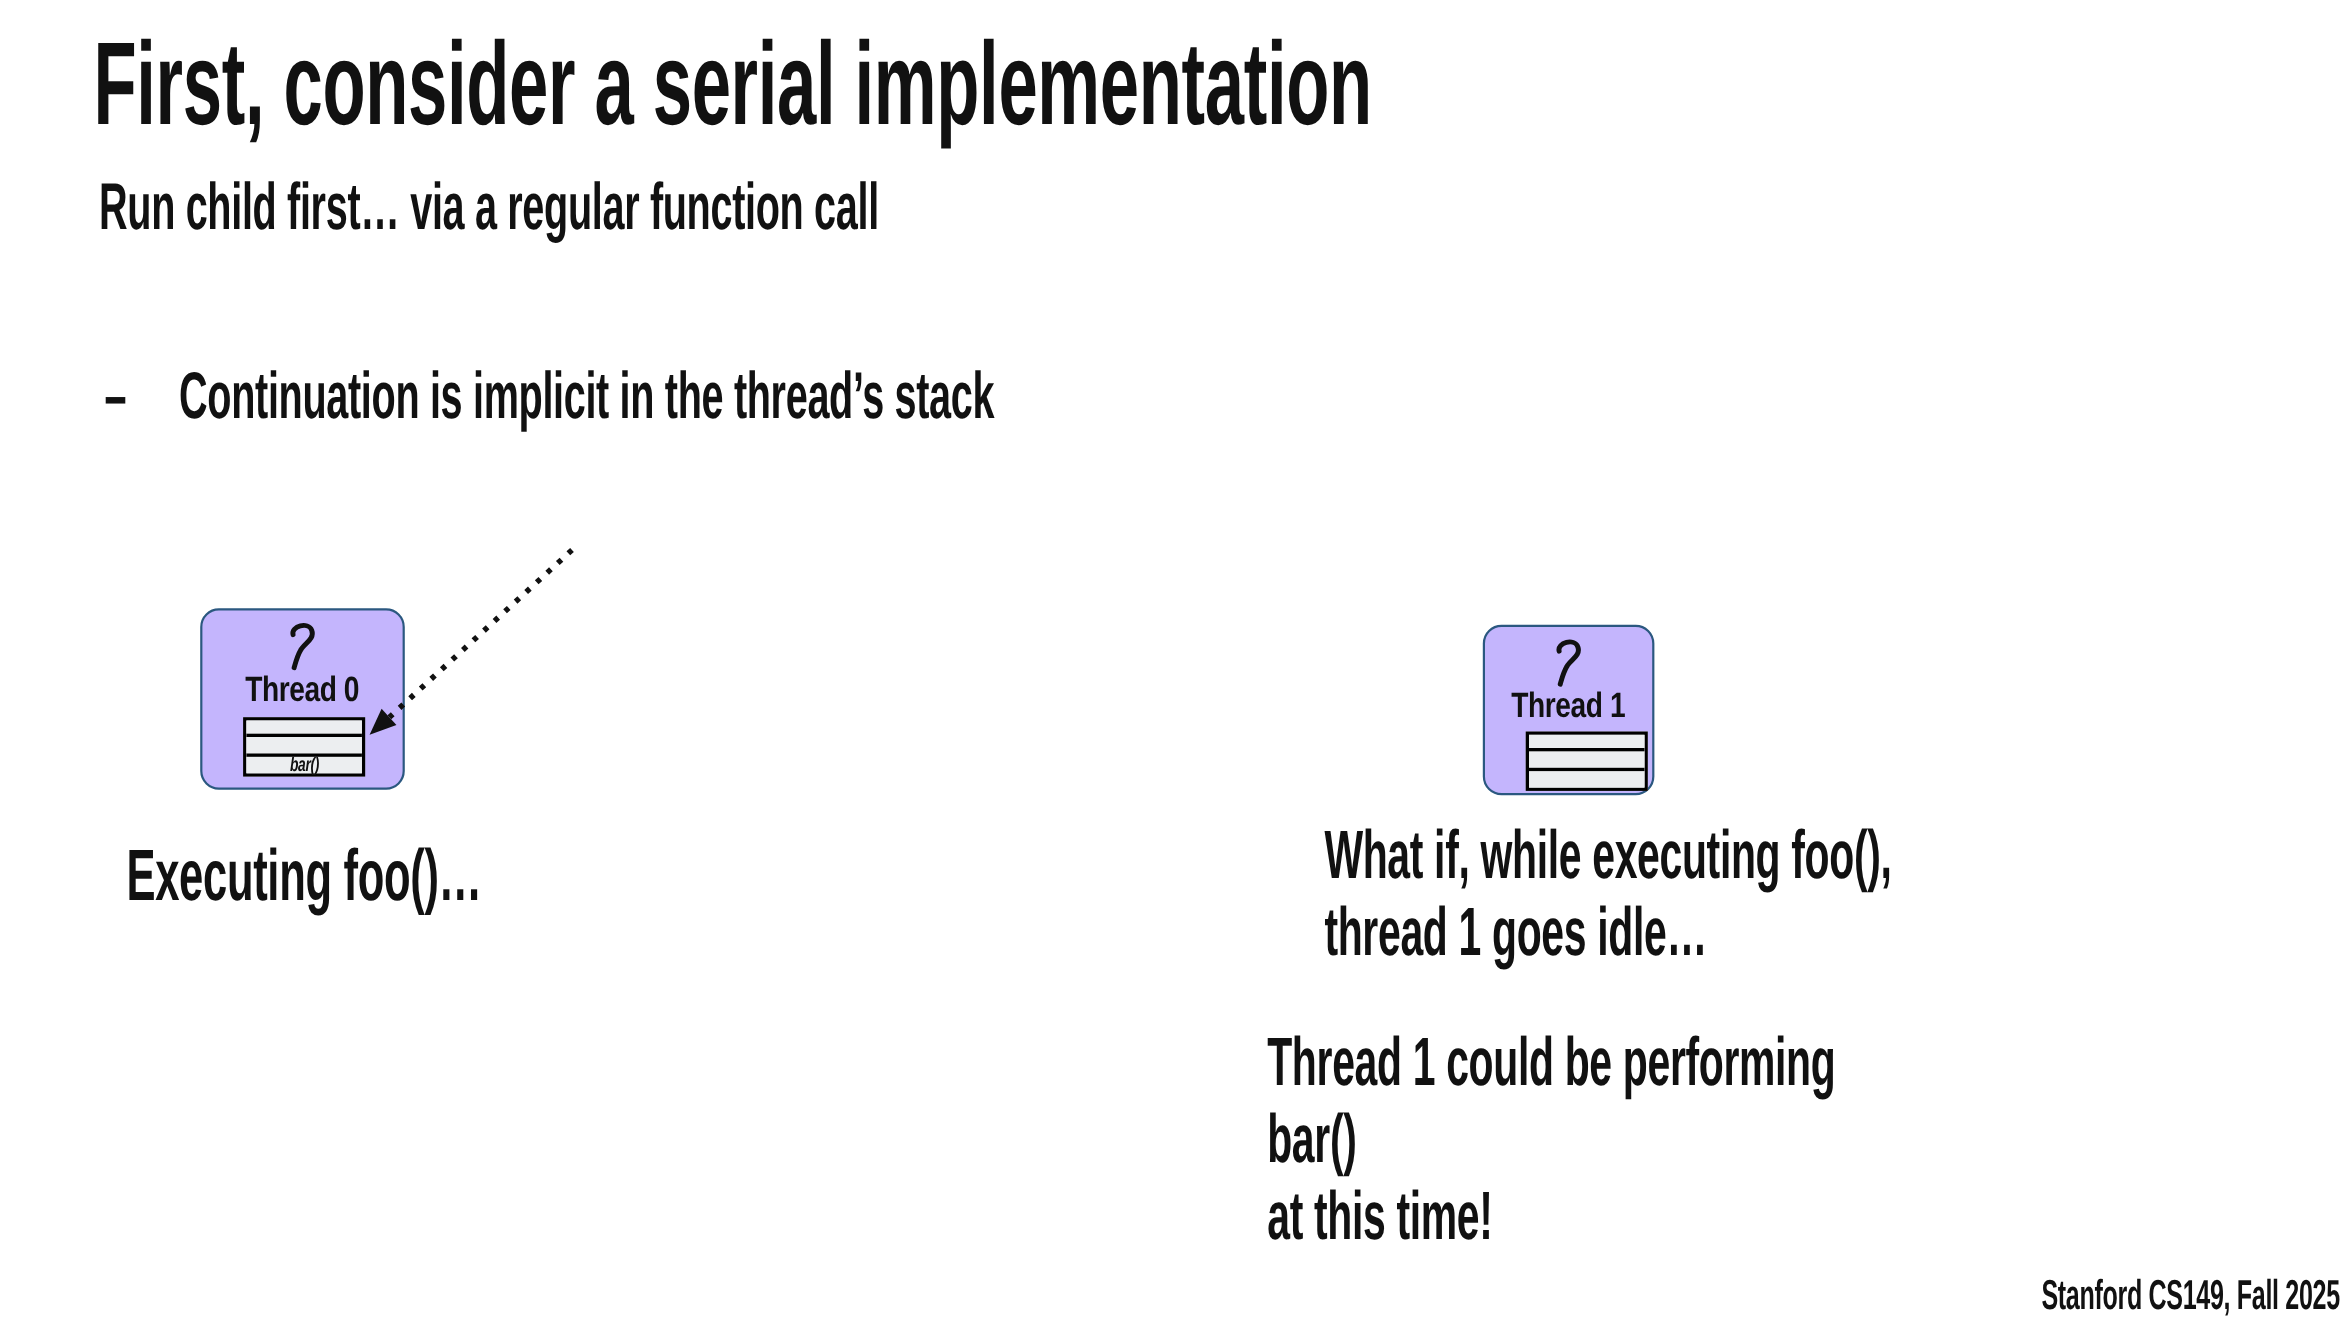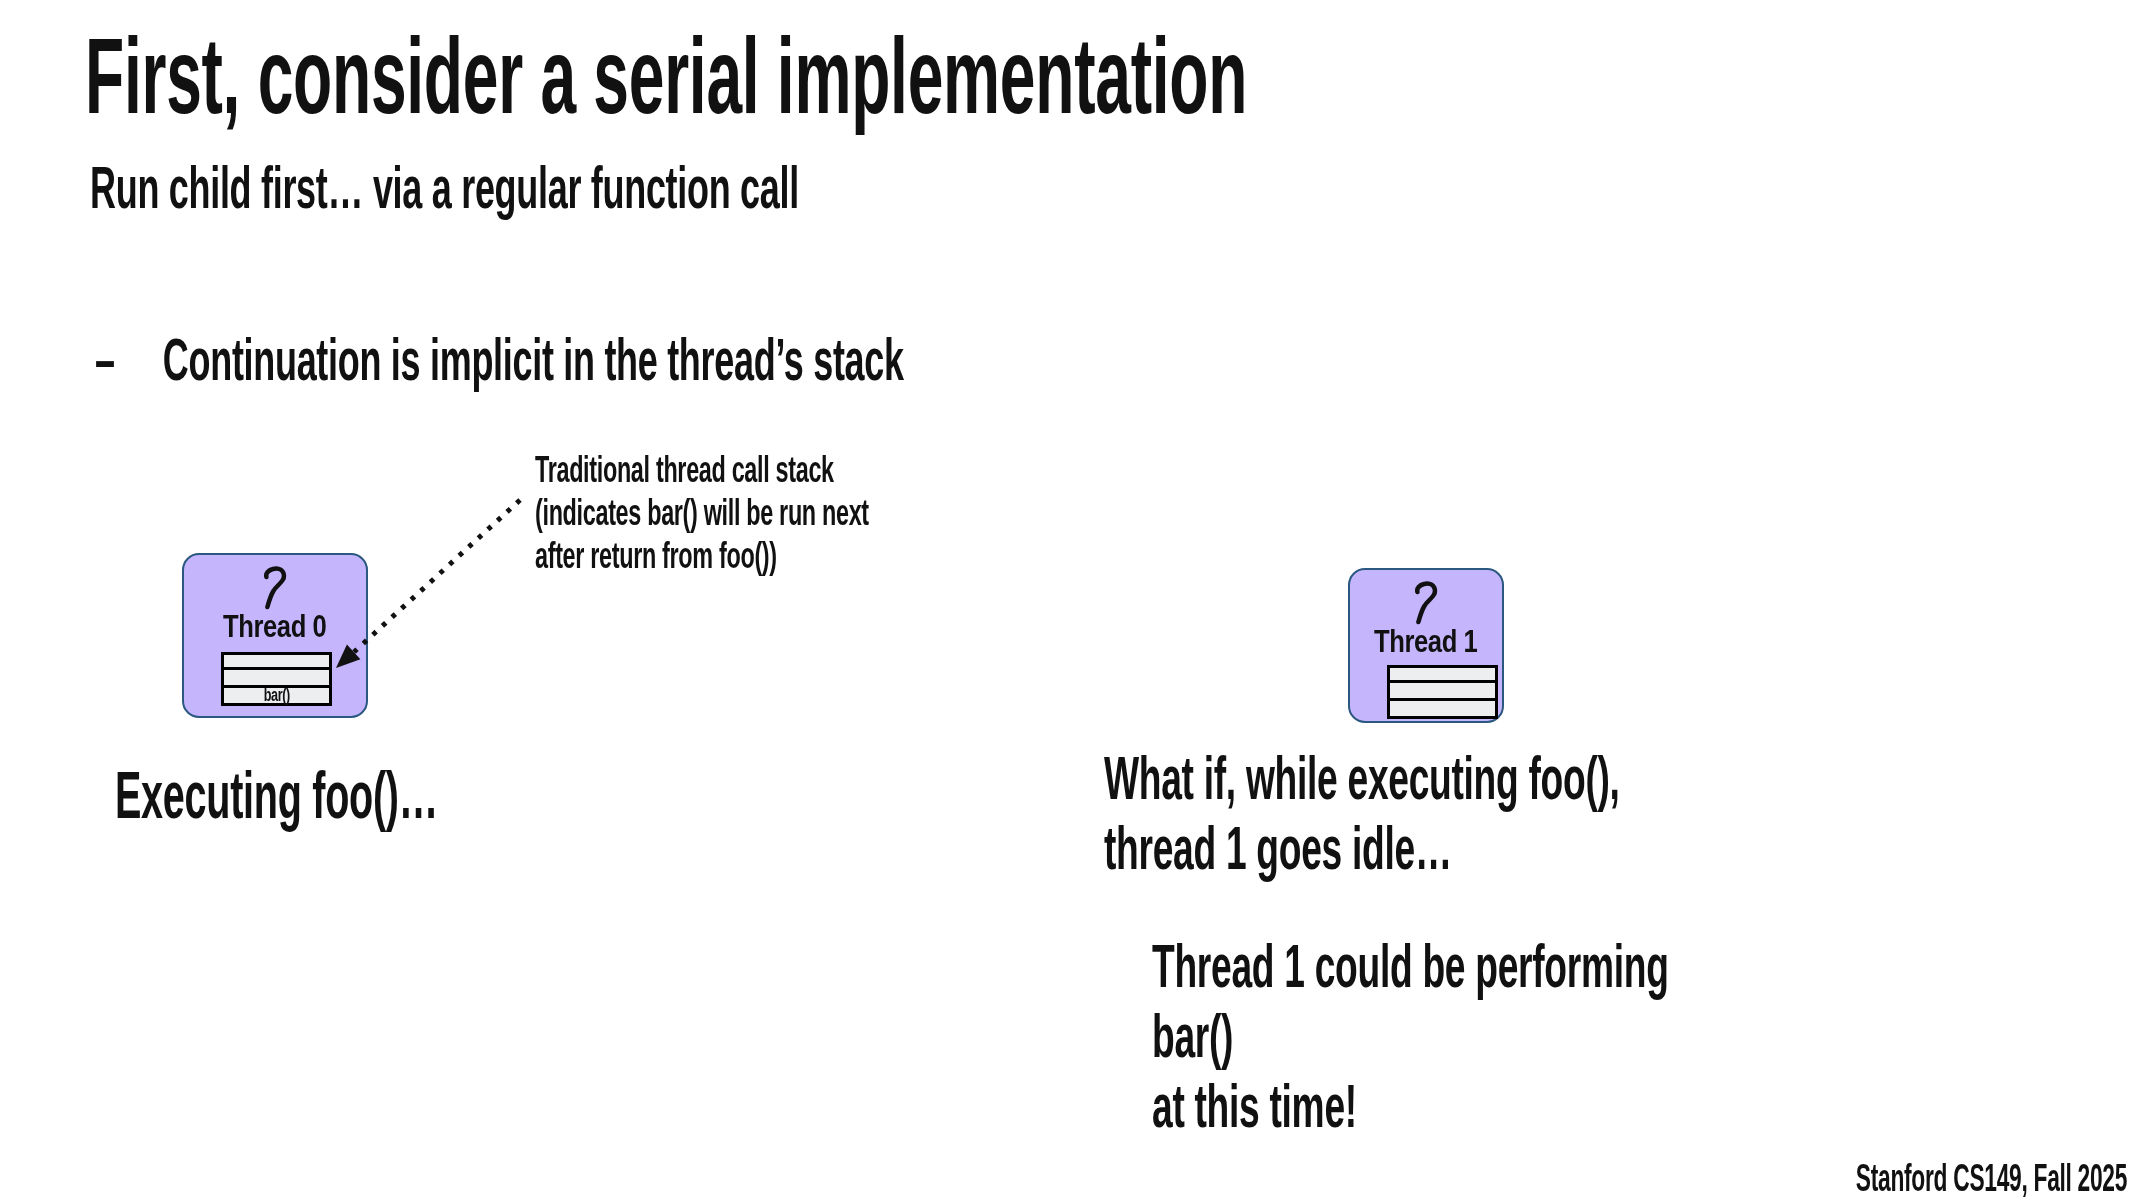--- a/index.html
+++ b/index.html
@@ -111,11 +111,6 @@
     <span class="cnd"><span class="dash">–</span><span>Continuation is implicit in the thread’s stack</span></span>
   </div>
 
-  <div class="abs annotation">
-    <span class="cnd cnd-multiline">Traditional thread call stack
-(indicates bar() will be run next
-after return from foo())</span>
-  </div>
 
   <div class="thread-box t0">
     <svg class="squiggle" width="30" height="46" viewBox="0 0 30 46">

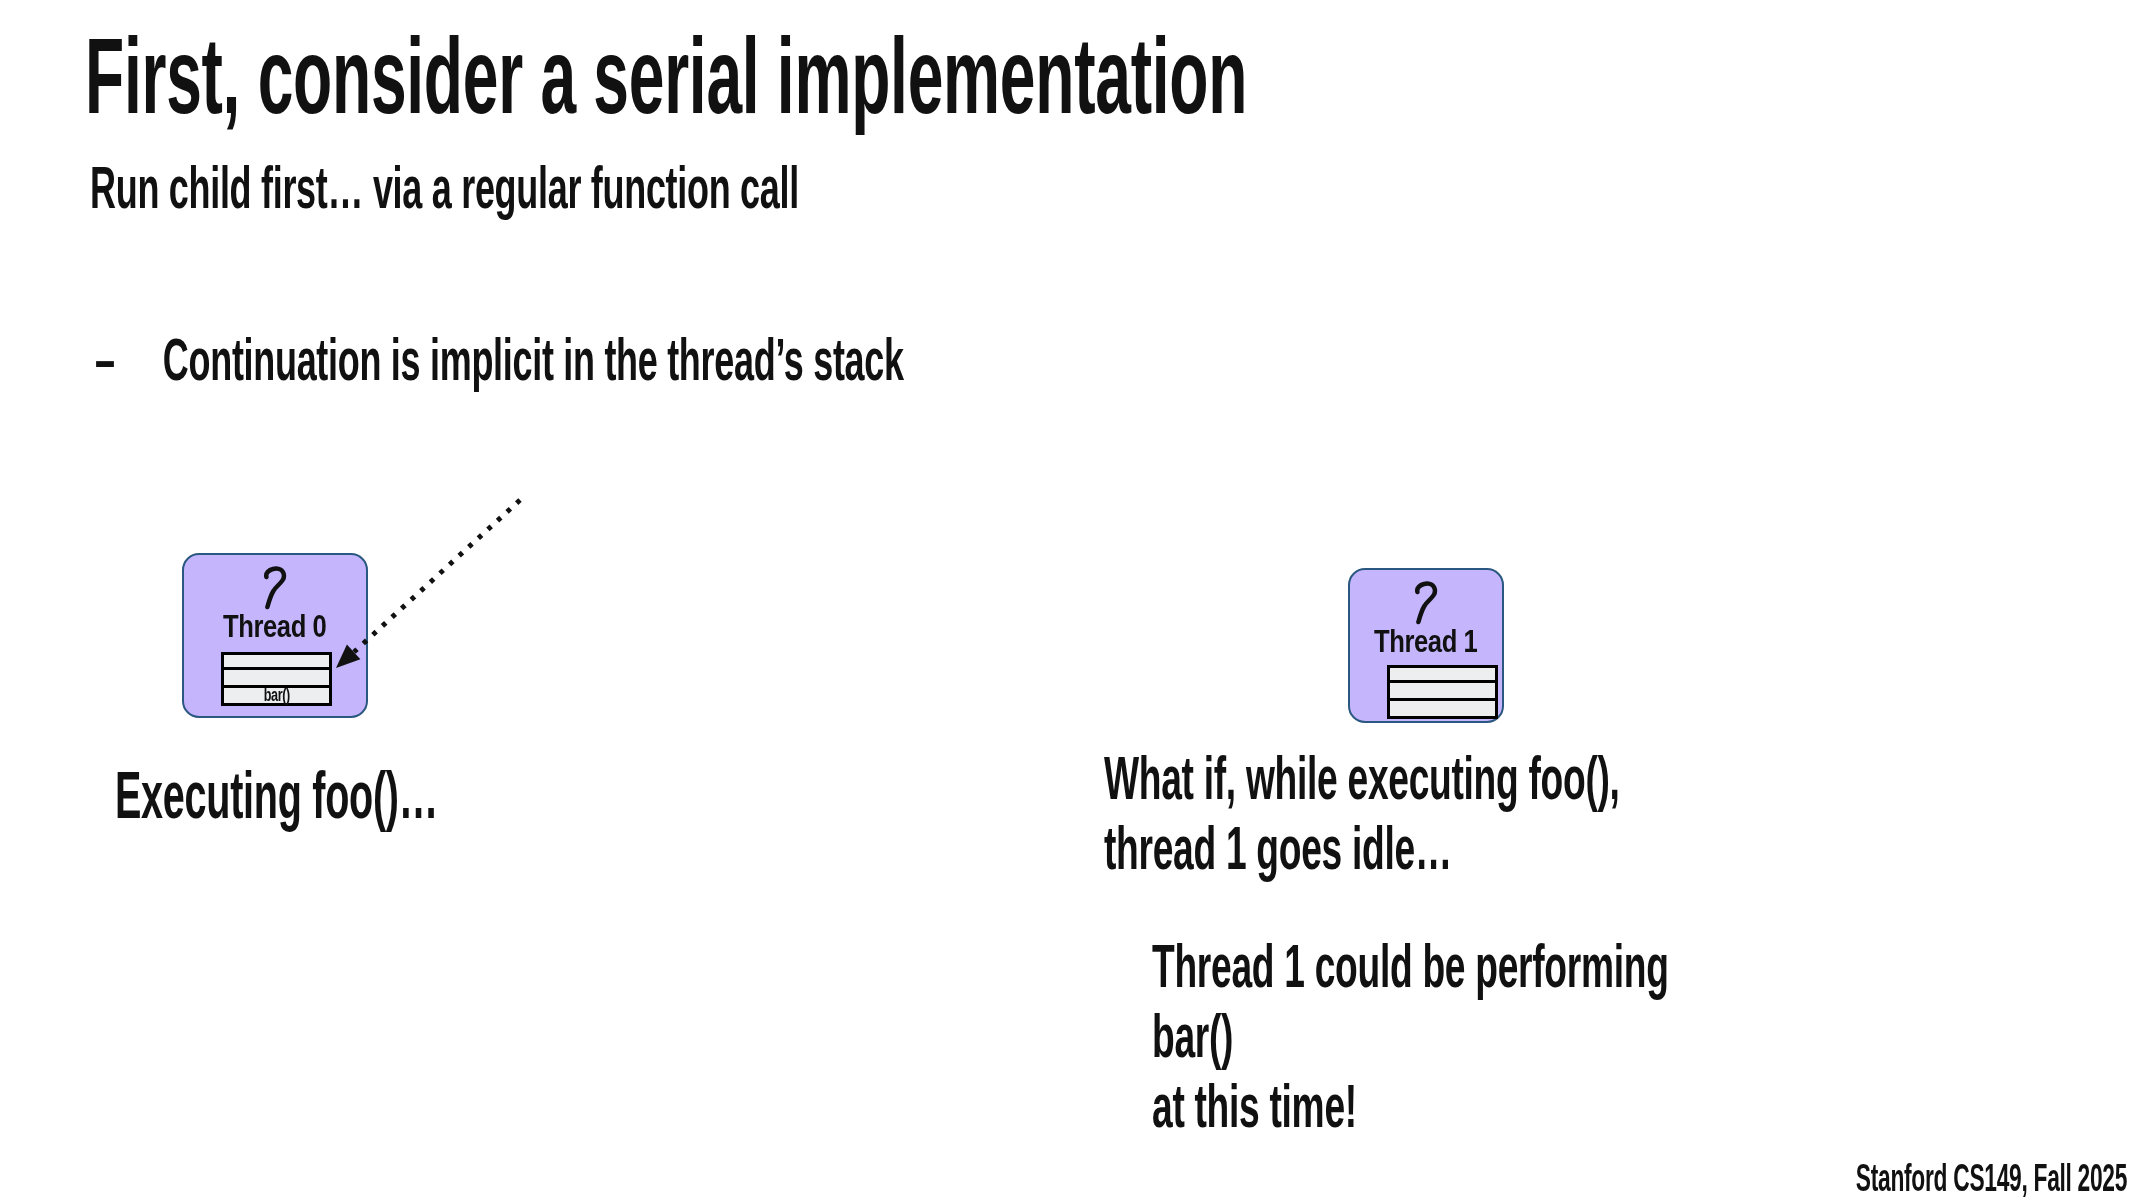--- a/index.html
+++ b/index.html
@@ -62,7 +62,7 @@
     box-sizing: border-box;
     background: #eceef0;
   }
-  .t0 .stack { top: 97px; height: 54px; }
+  .t0 .stack { top: 97px; height: 54px; font-style: italic; }
   .t1 .stack { top: 95px; height: 54px; }
   .stack-row { height: 12px; background: #eceef0; position: relative; }
   .stack-row + .stack-row { border-top: 3px solid #000000; }

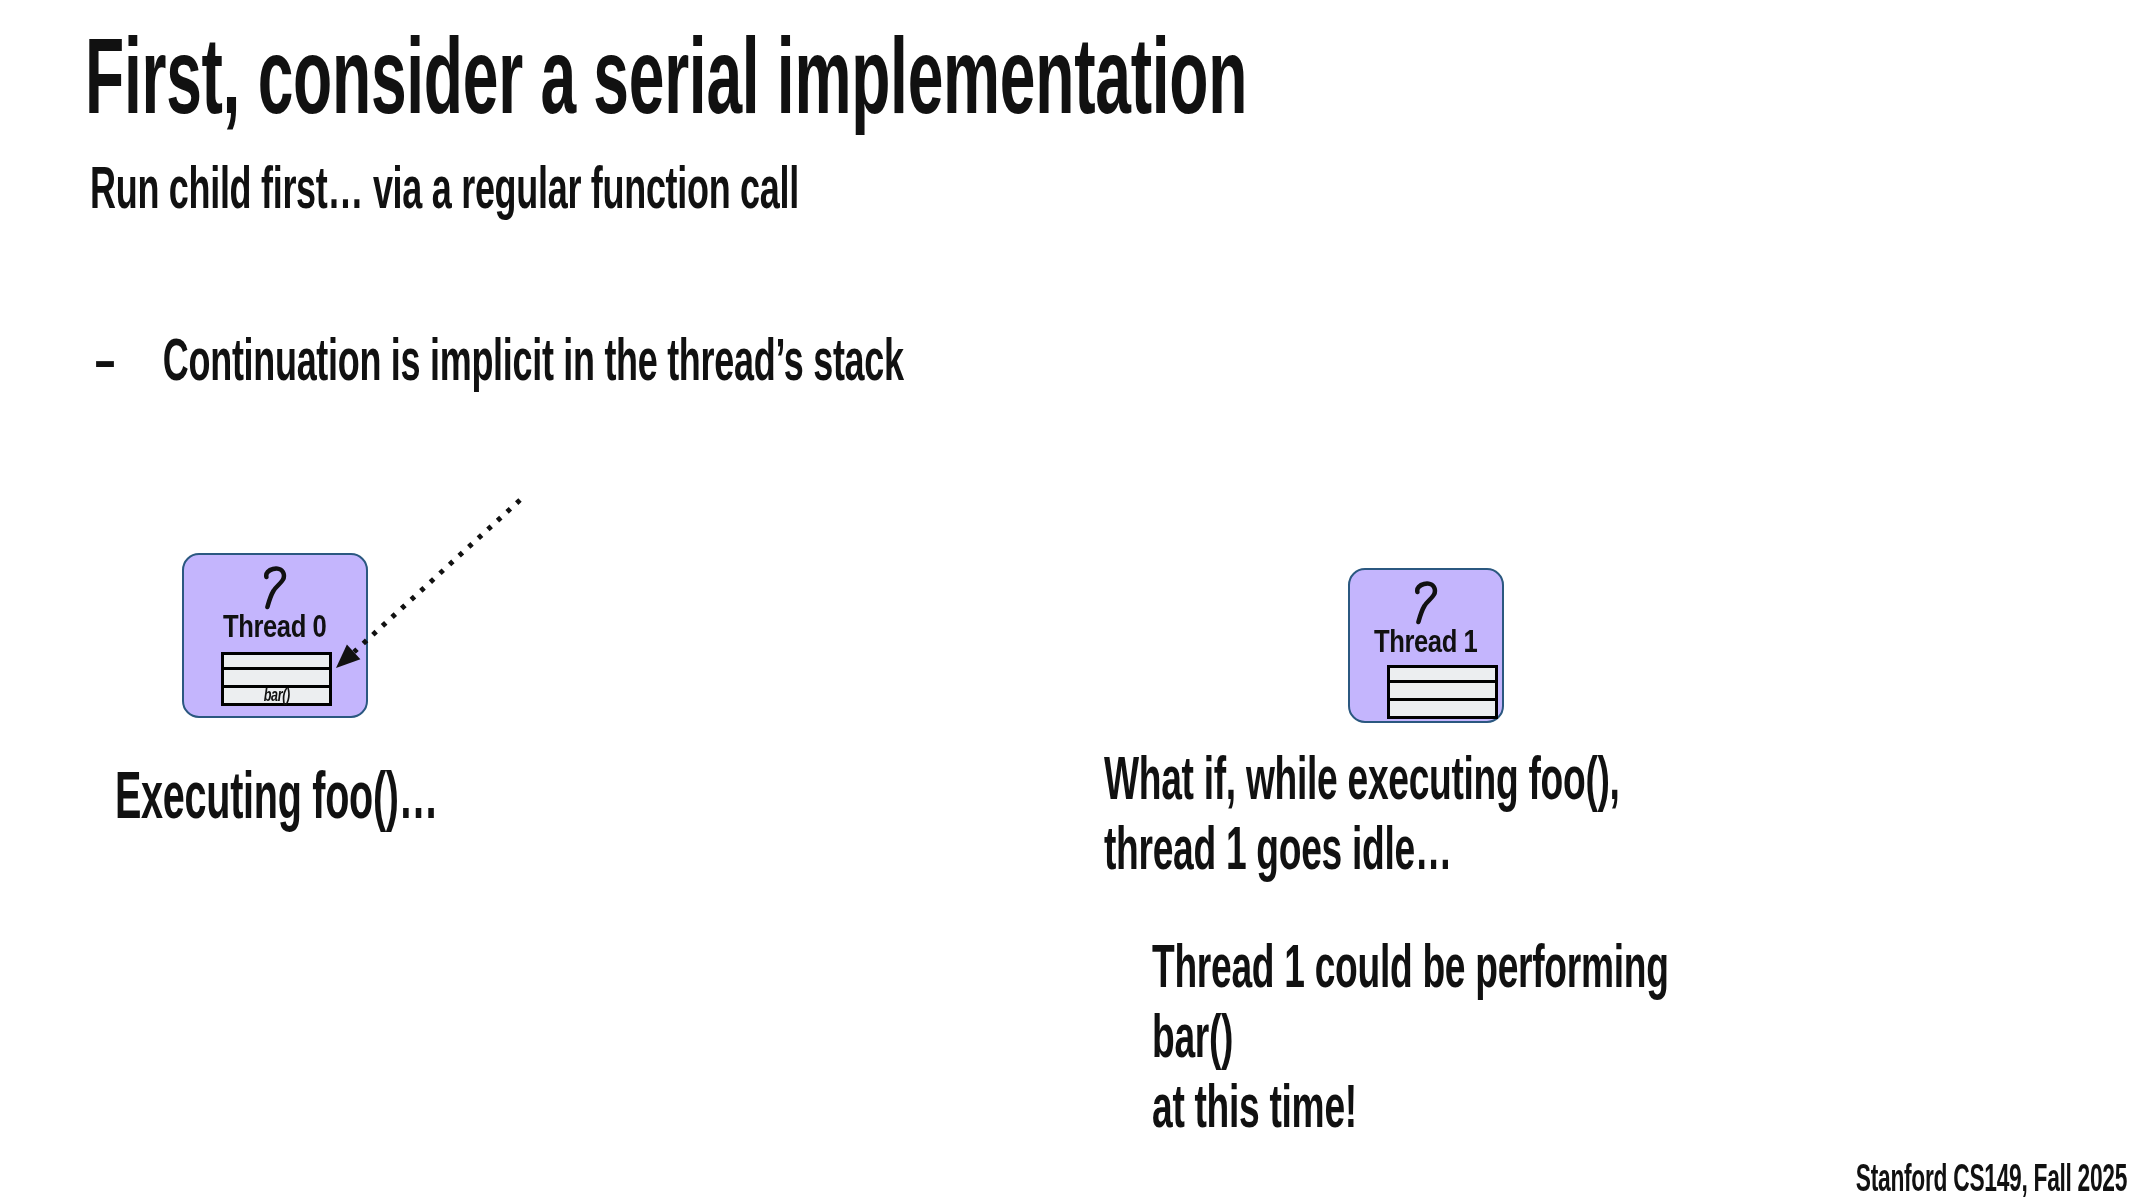--- a/index.html
+++ b/index.html
@@ -77,7 +77,7 @@
   .caption-left { left: 115px; top: 759px; font-size: 66px; line-height: 1.1; }
 
   .aside { font-size: 62px; line-height: 70px; }
-  .aside-q { left: 1104px; top: 743px; }
+  .aside-q { left: 1204px; top: 743px; }
   .aside-a { left: 1152px; top: 931px; }
 
   .footer {

